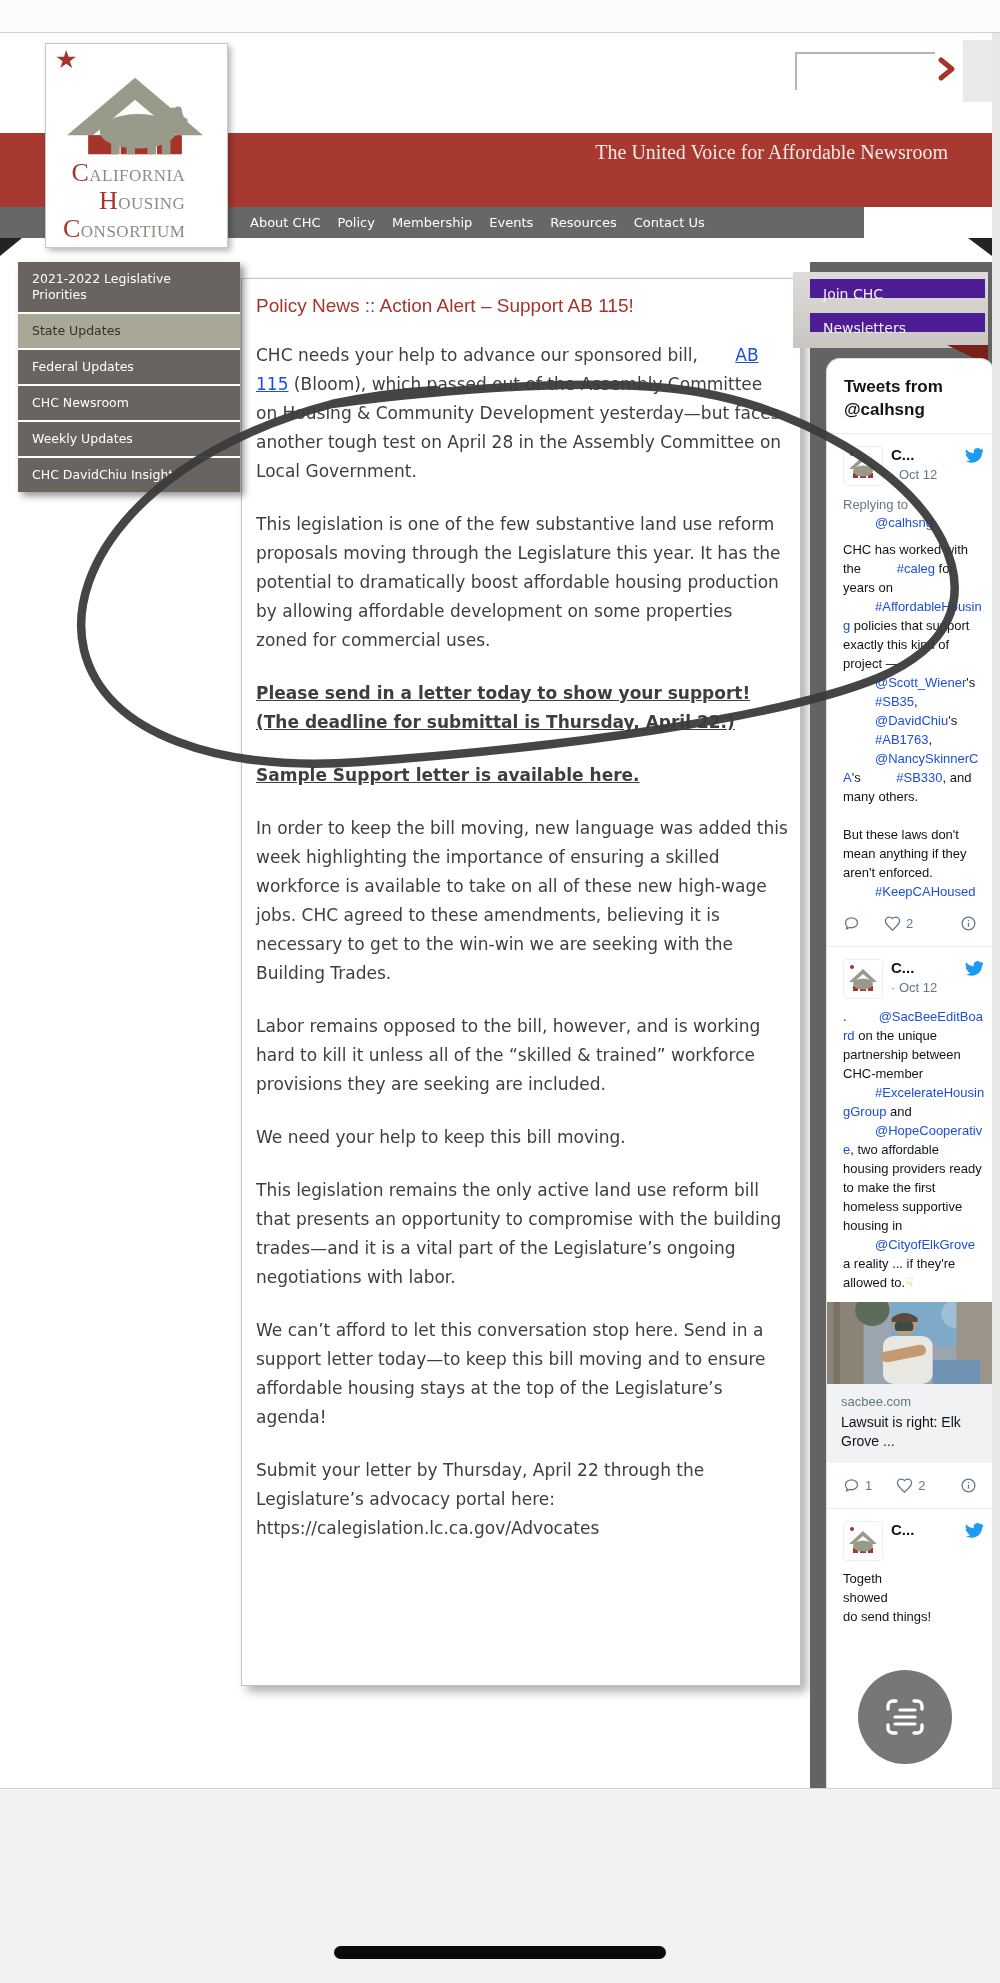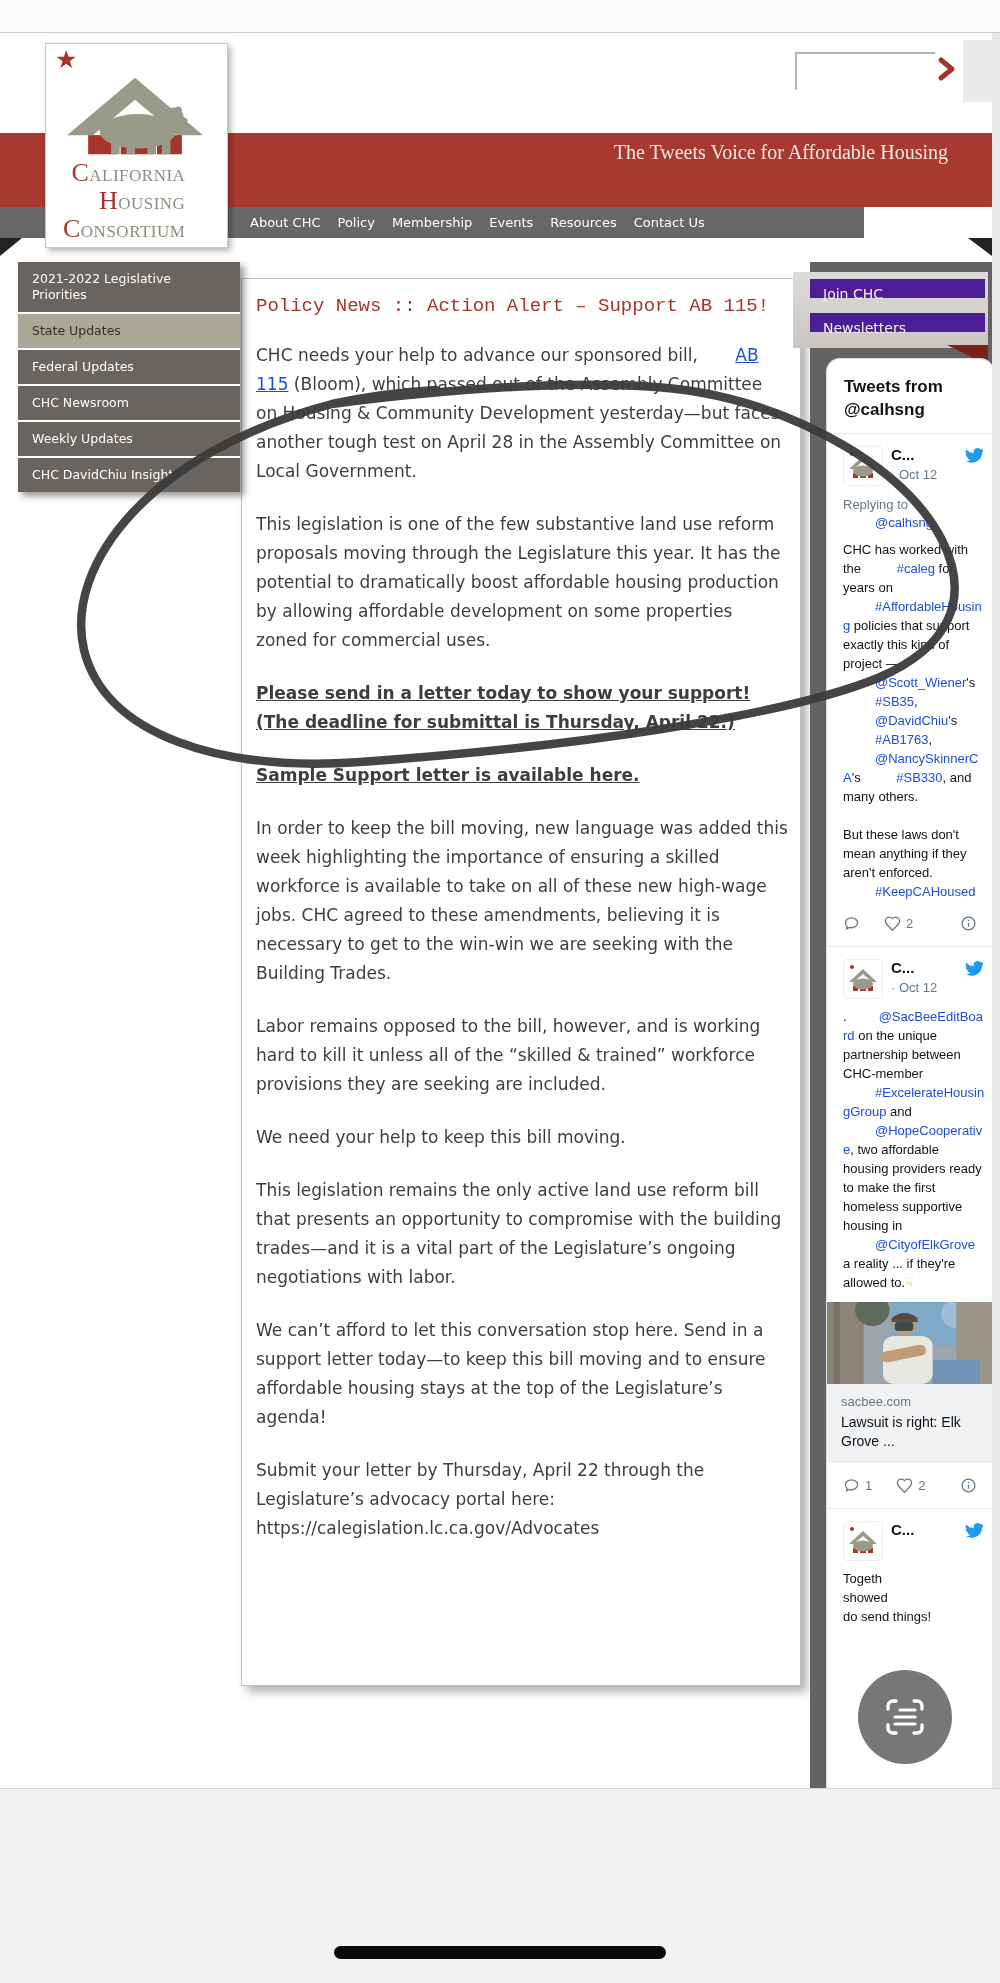--- a/index.html
+++ b/index.html
@@ -123,7 +123,7 @@
 <div class="corner-block"></div>
 
 <div class="banner">
-  <div class="banner-text">The Tweets Voice for Affordable Housing</div>
+  <div class="banner-text">The United Voice for Affordable Newsroom</div>
 </div>
 <div class="navbar">
   <span class="nav-item">About CHC</span>

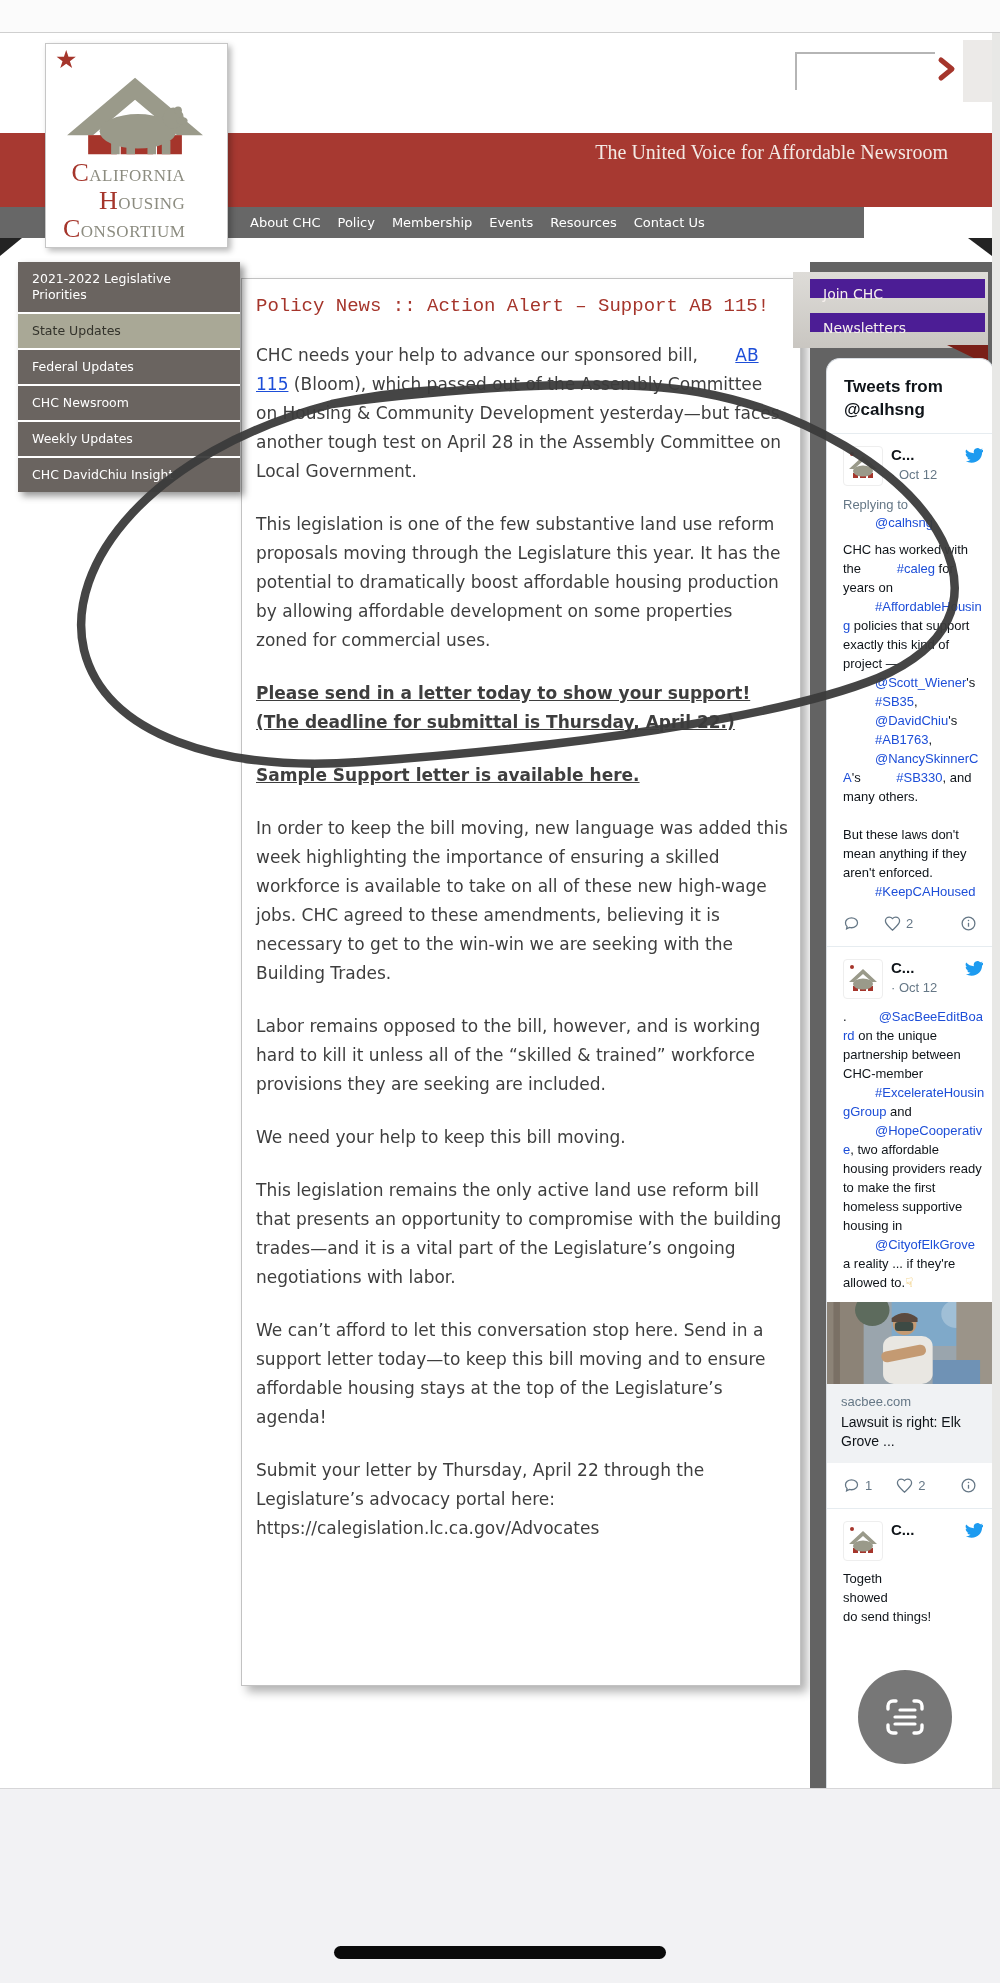--- a/index.html
+++ b/index.html
@@ -53,7 +53,7 @@
   .article{position:absolute;left:241px;top:278px;width:560px;min-height:1408px;background:#fff;
            border:1px solid #c2c2c2;box-shadow:6px 6px 9px rgba(0,0,0,.30);
            box-sizing:border-box;padding:16px 12px 10px 14px;z-index:2;}
-  .article h1{font-family:Liberation Mono, monospace;font-size:19px;font-weight:normal;
+  .article h1{font-family:Liberation Sans, sans-serif;font-size:19px;font-weight:normal;
               color:#a5352b;margin:0 0 24px;}
   .article p{font-size:17px;line-height:29px;color:#3e3e3e;margin:0 0 24px;}
   .article .link{text-decoration:underline;}

